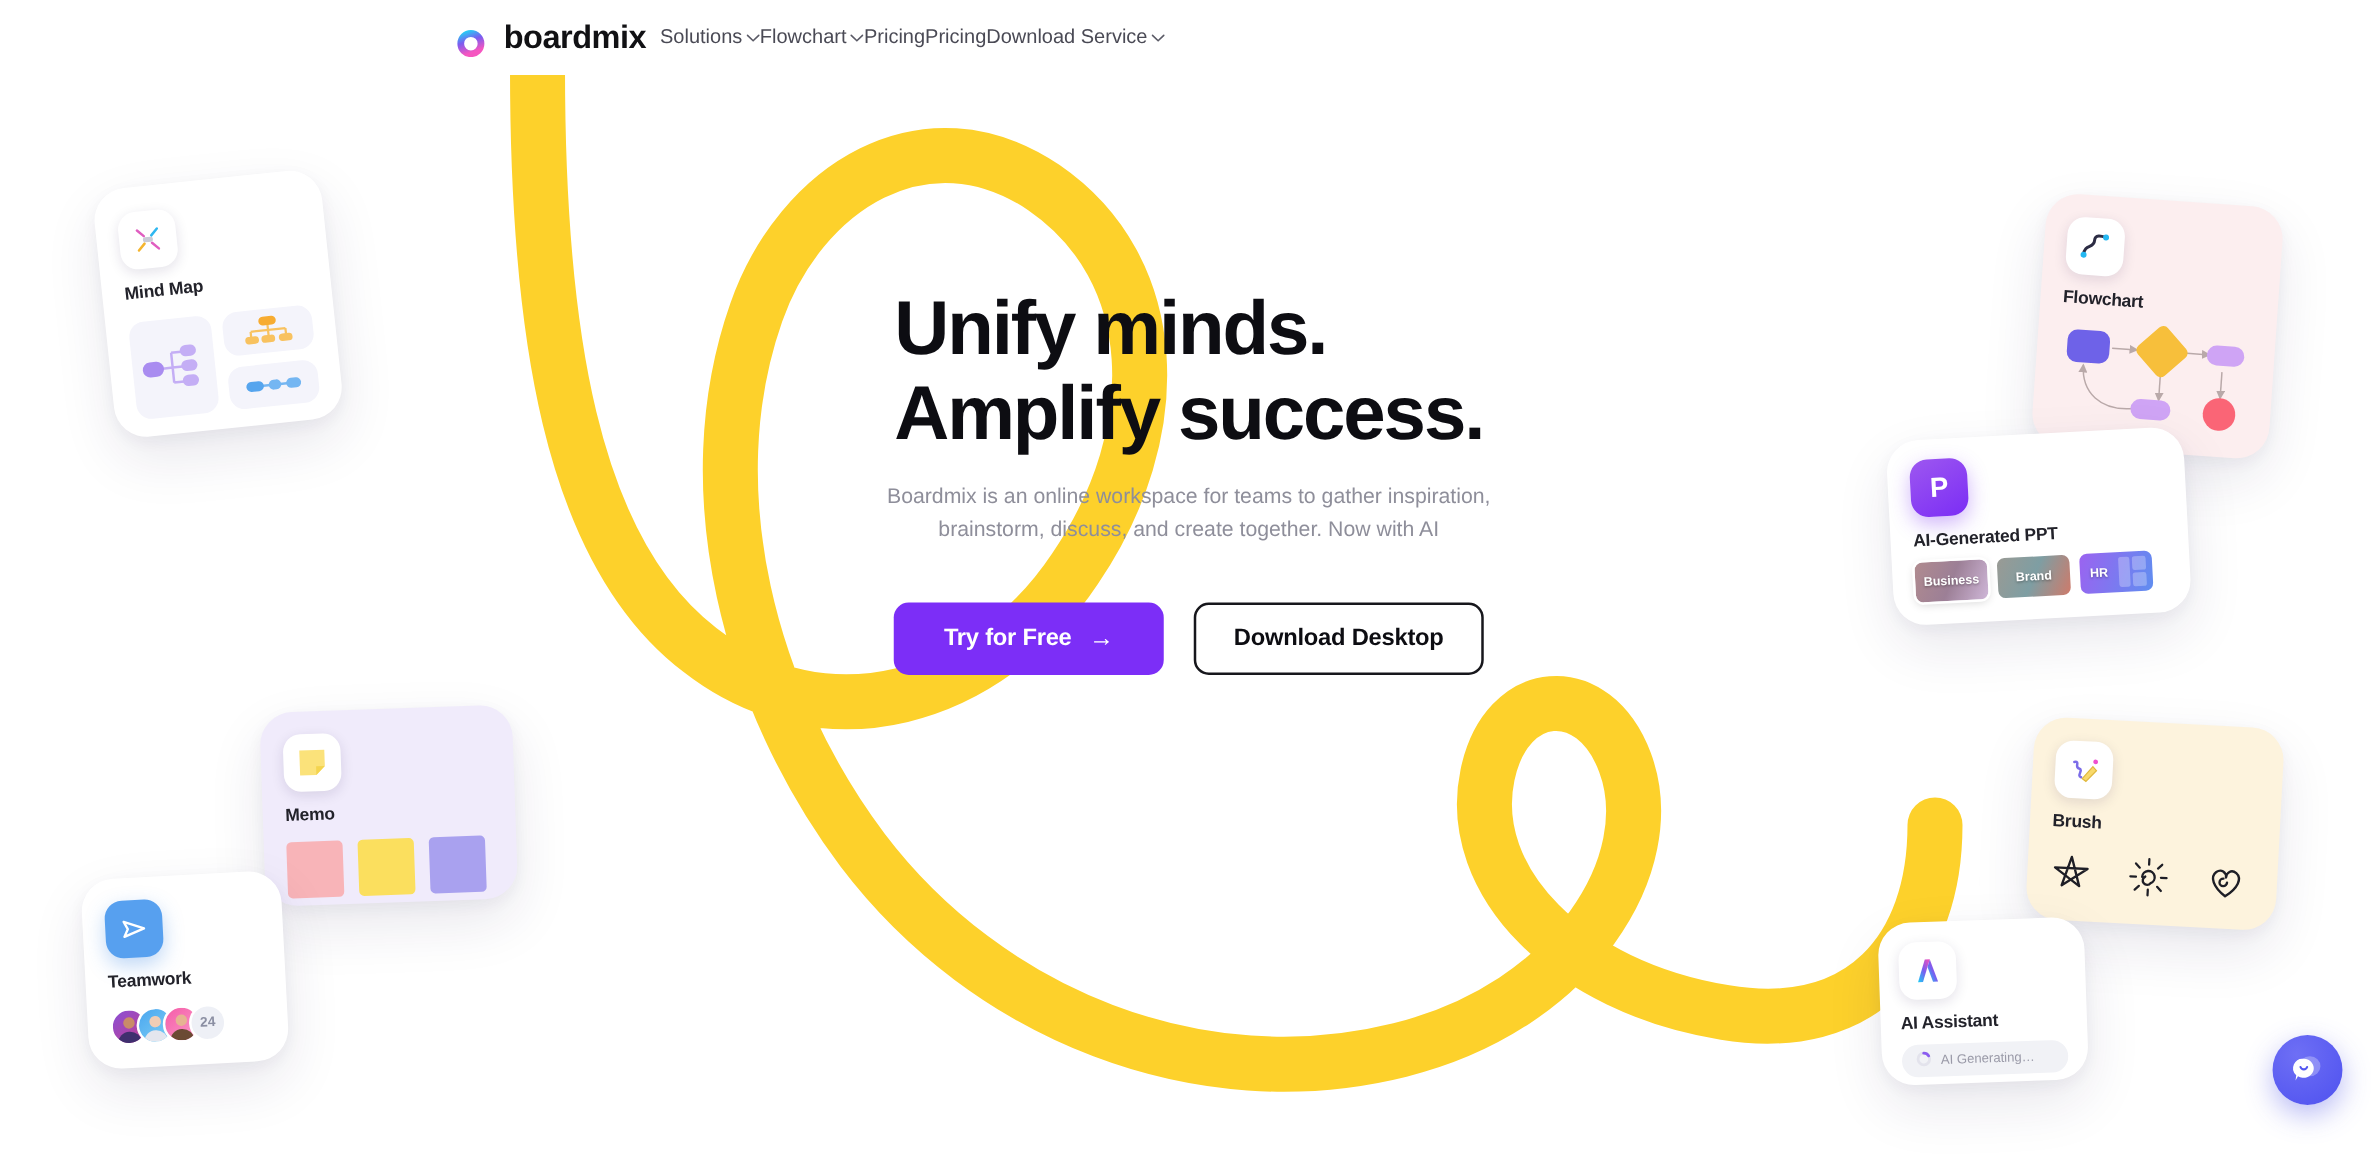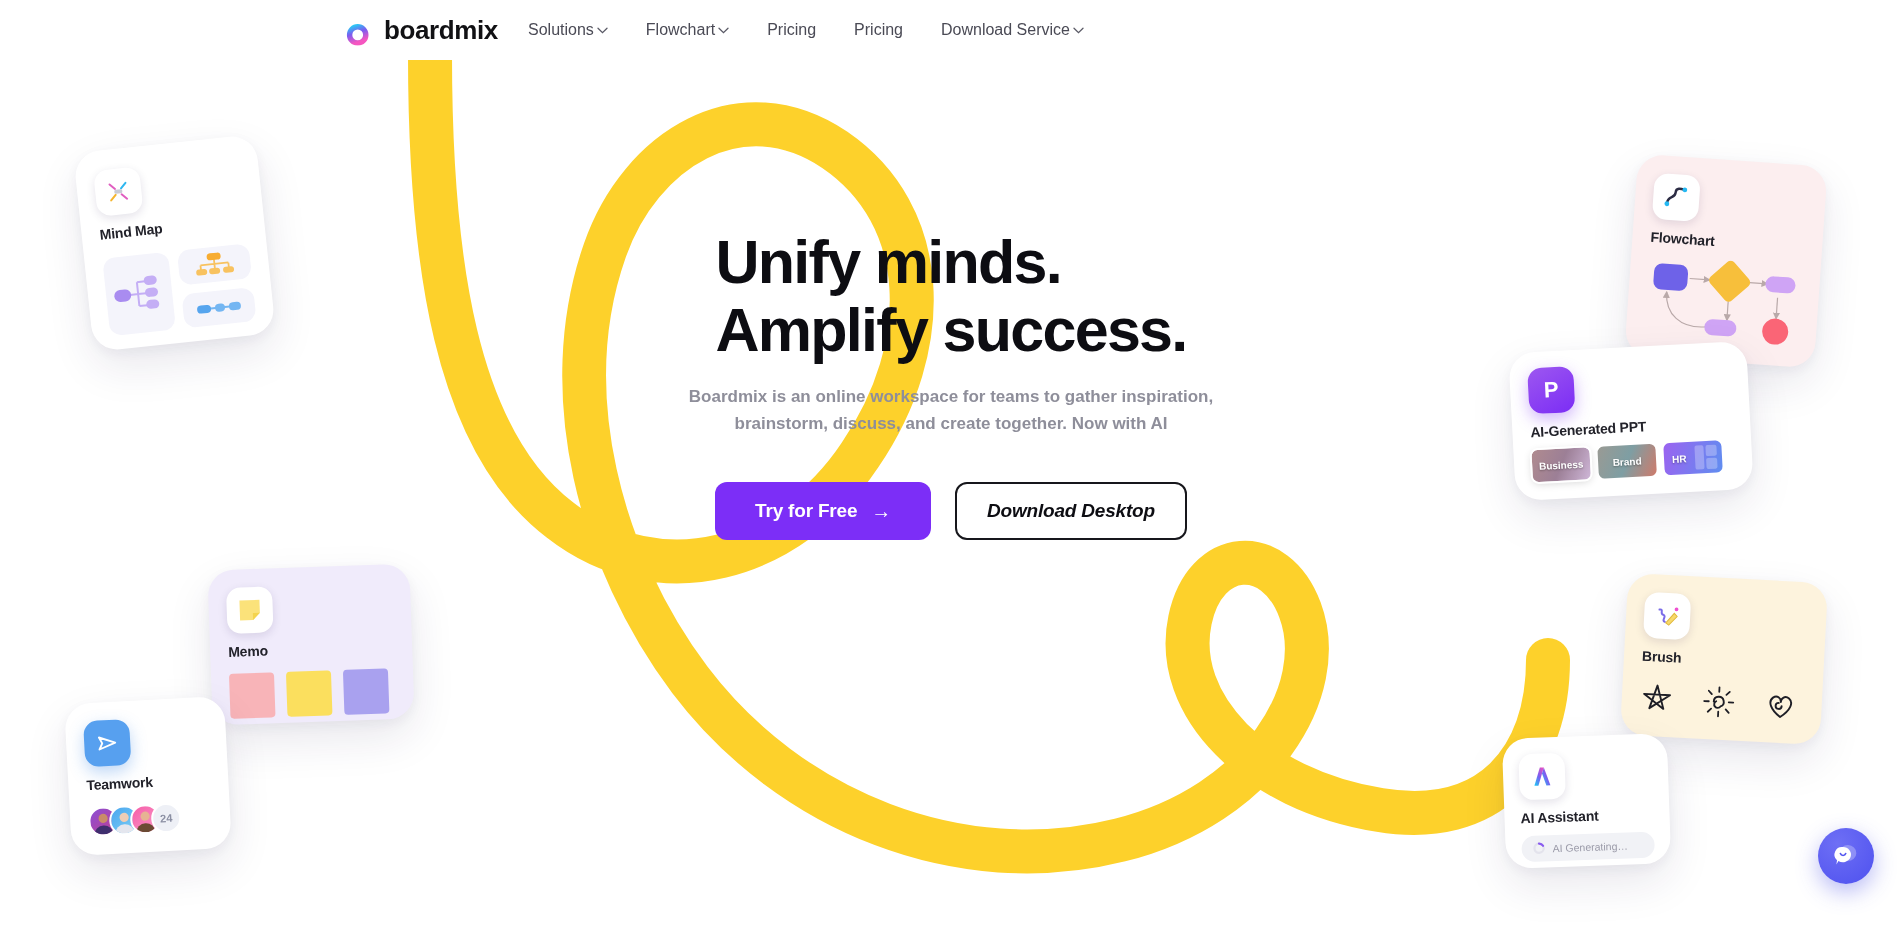--- a/index.html
+++ b/index.html
@@ -25,7 +25,7 @@
     display:flex; align-items:center;
   }
   .brand{
-    position:absolute; left:345px; top:50%; transform:translateY(-50%);
+    position:absolute; left:364px; top:50%; transform:translateY(-50%);
     display:flex; align-items:center; gap:11px; text-decoration:none;
   }
   .brand-mark{ width:28px; height:30px; display:block; }

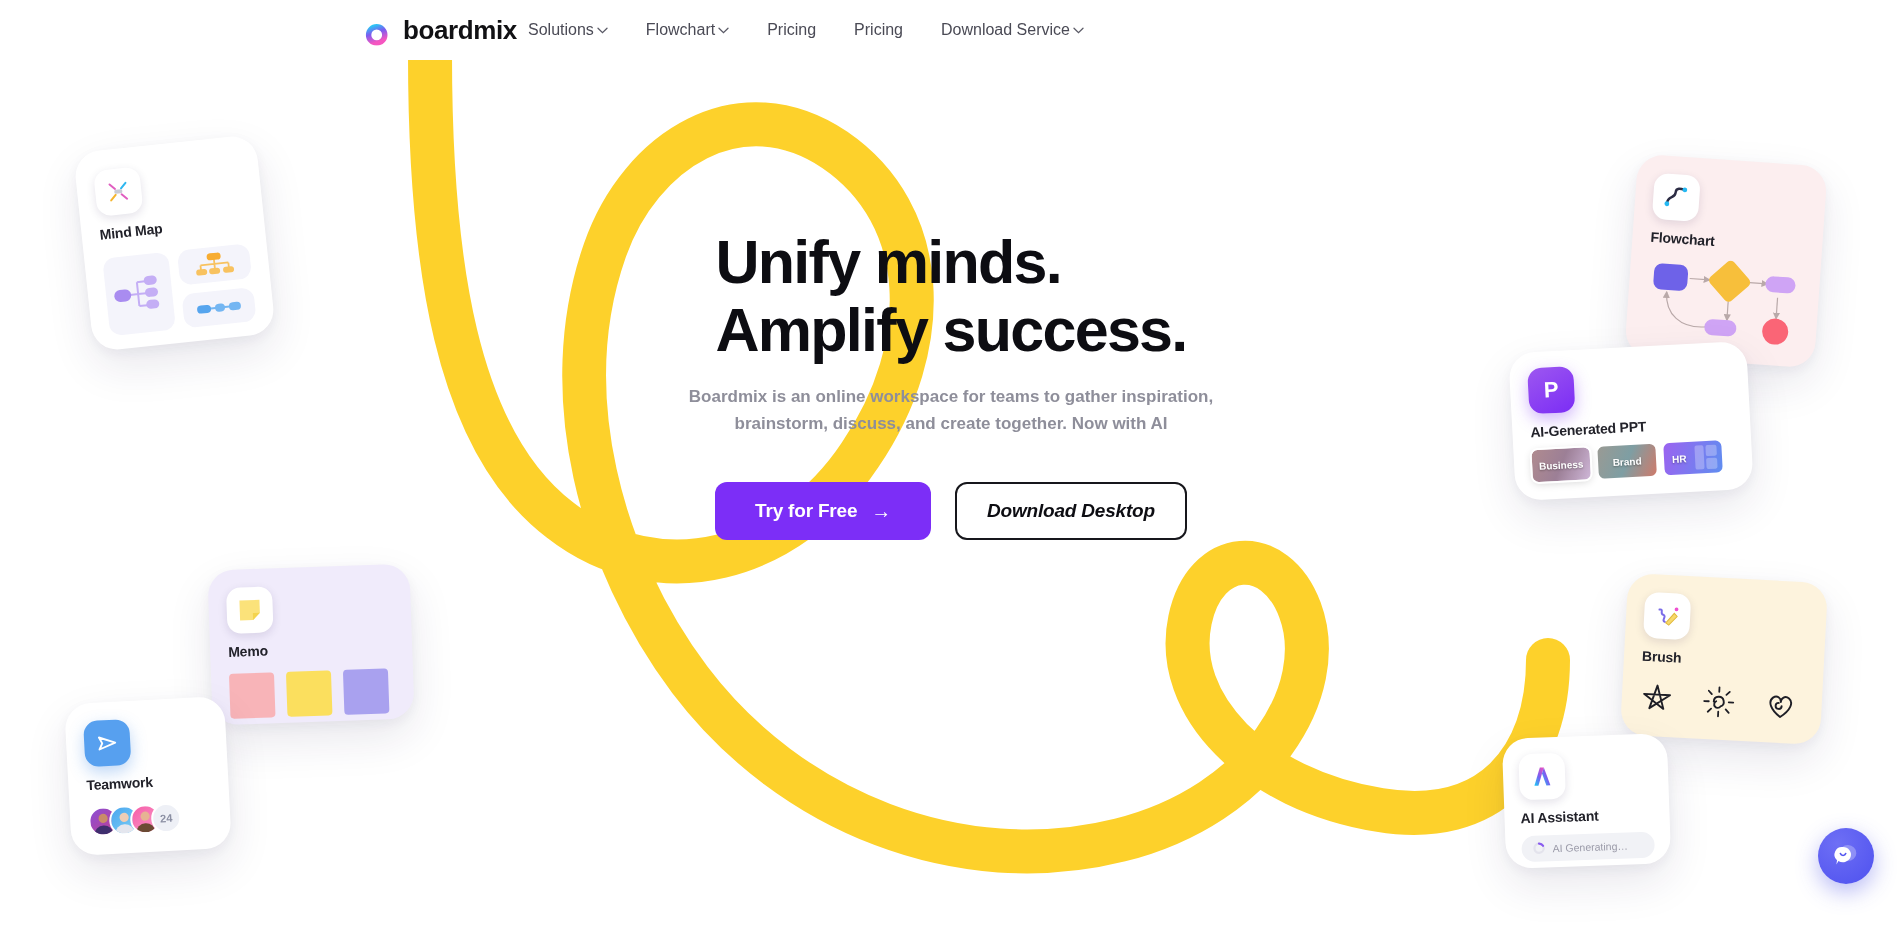--- a/index.html
+++ b/index.html
@@ -34,7 +34,7 @@
   }
   .nav{
     position:absolute; left:528px; top:50%; transform:translateY(-50%);
-    display:flex; align-items:center; gap:38px;
+    display:flex; align-items:center; 
   }
   .nav-item{
     display:flex; align-items:center; gap:3px;

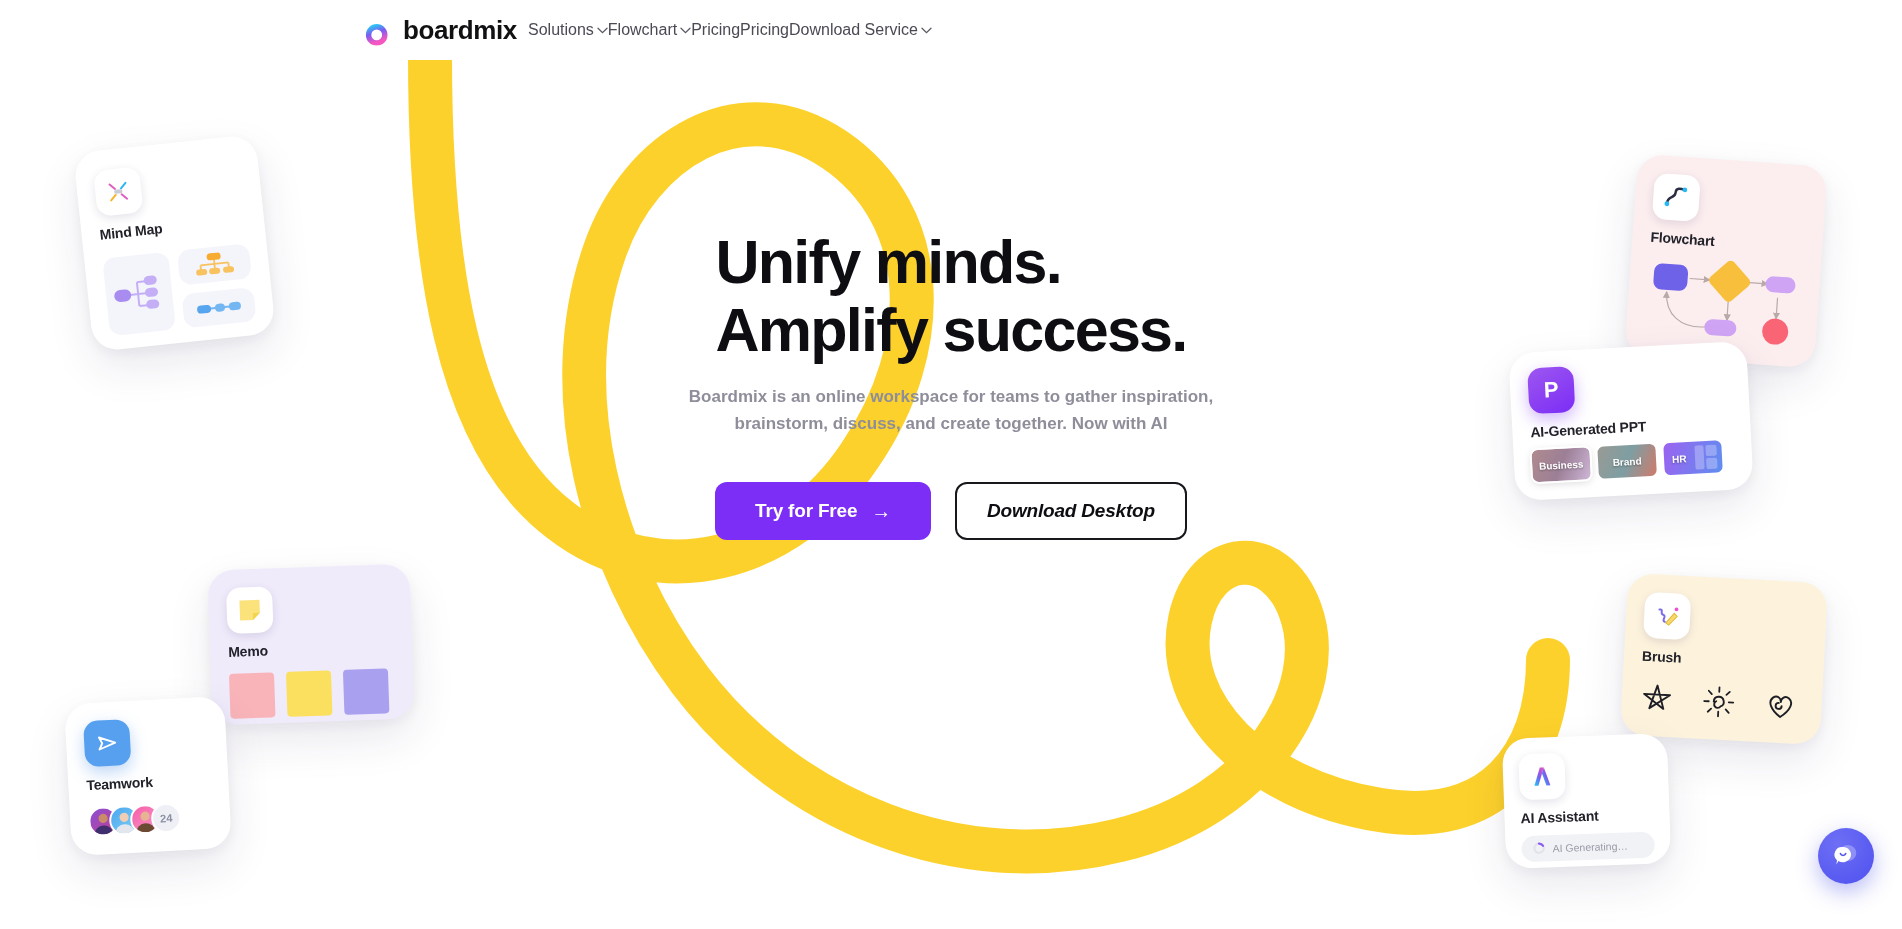--- a/index.html
+++ b/index.html
@@ -72,7 +72,7 @@
   }
   .subtitle{
     margin-top:18px; text-align:center;
-    font-size:17px; line-height:1.62; color:#8e8e9a; font-weight:700;
+    font-size:17px; line-height:1.62; color:#8e8e9a; font-weight:400;
     max-width:560px;
   }
   .cta-row{

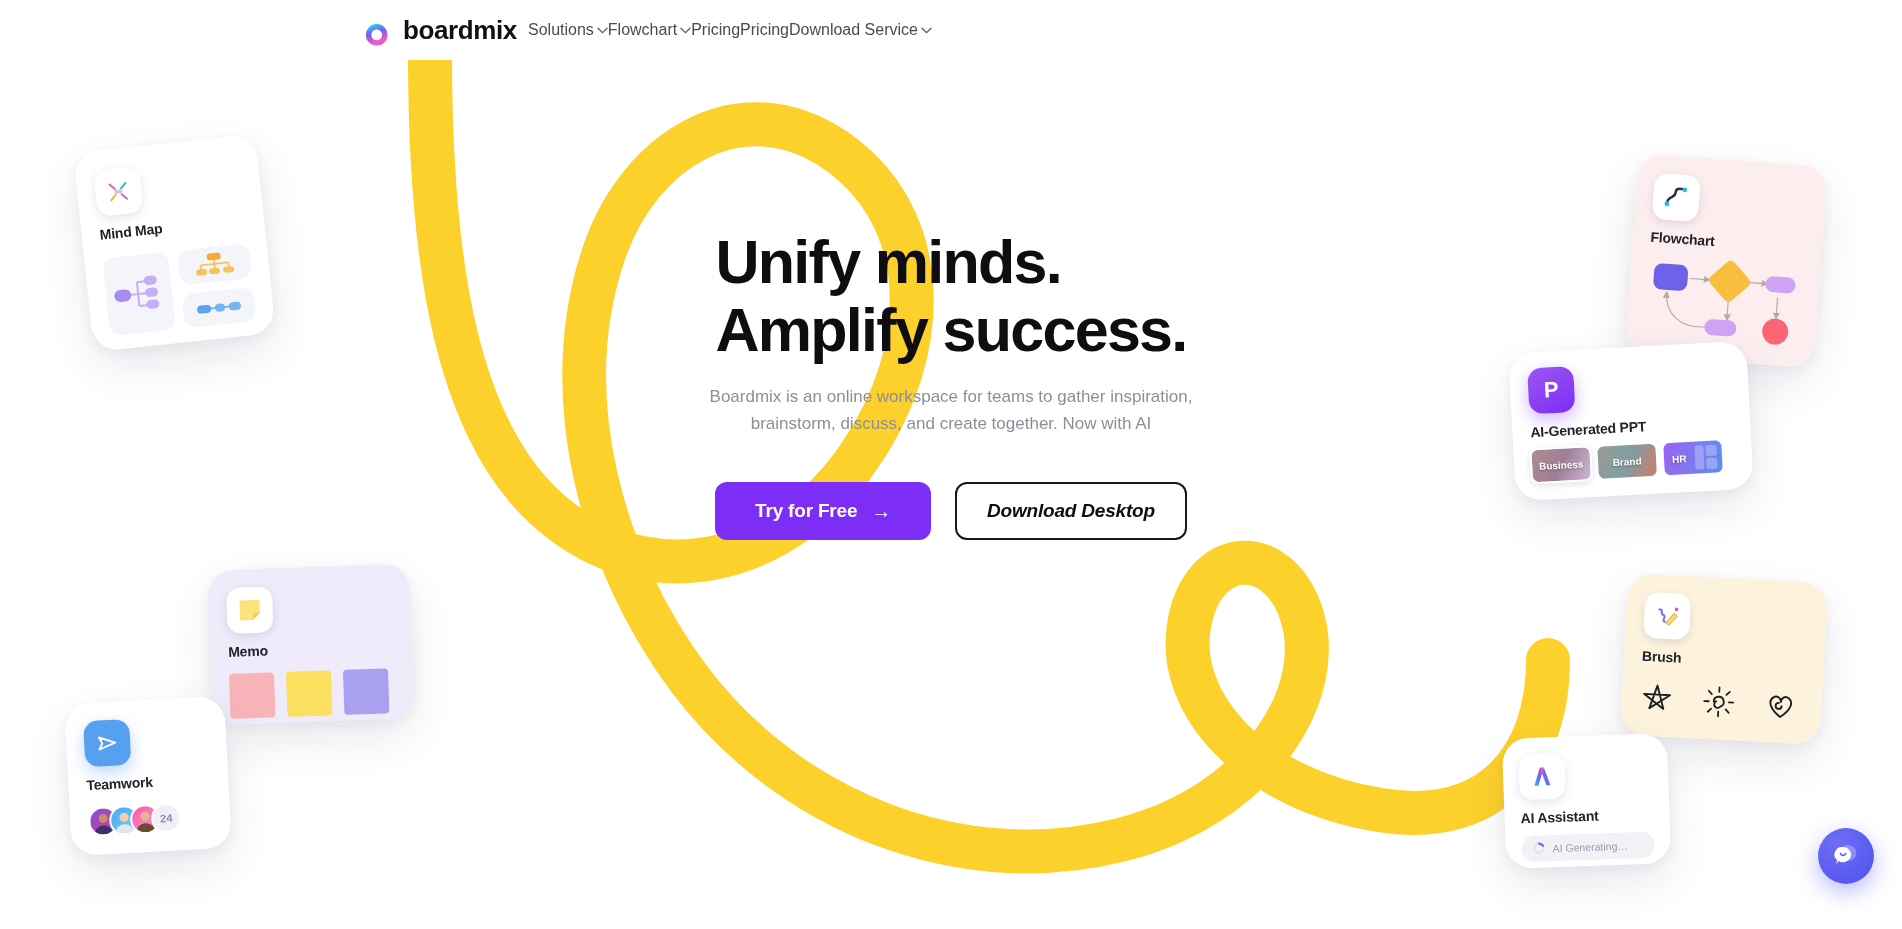--- a/index.html
+++ b/index.html
@@ -88,7 +88,7 @@
   .btn-download{
     background:#fff; color:#0d0d12; border:2.5px solid #17171c;
     font-family:inherit; font-size:19px; font-weight:700; letter-spacing:-0.2px;
-    height:58px; padding:0 30px; border-radius:12px; cursor:pointer;font-style:italic;
+    height:58px; padding:0 30px; border-radius:12px; cursor:pointer;
   }
 
   

